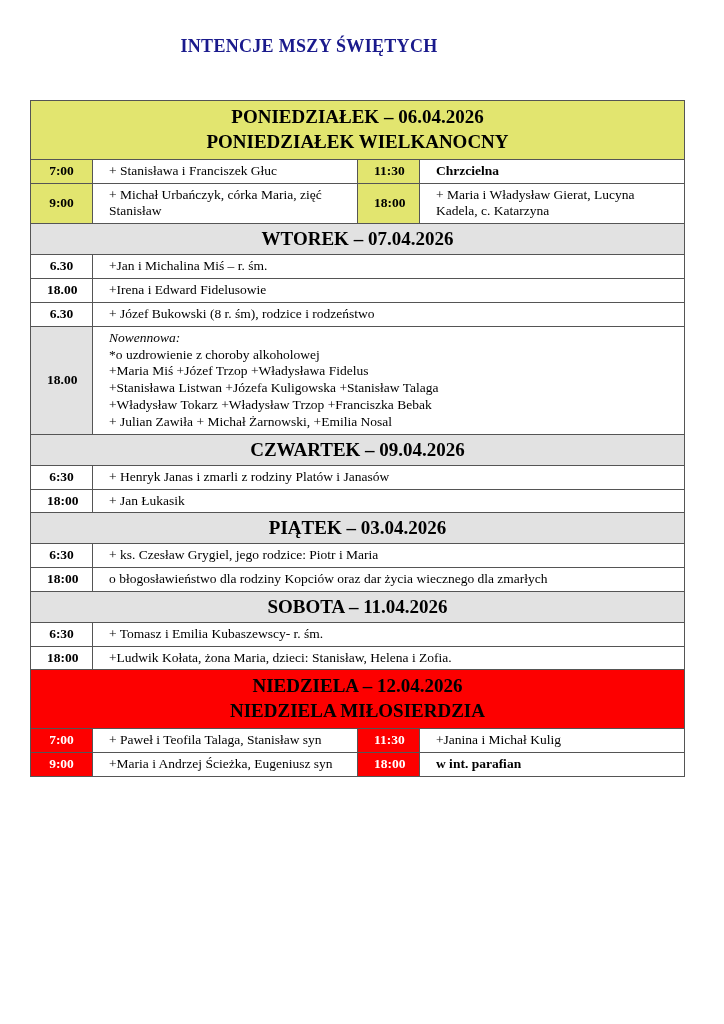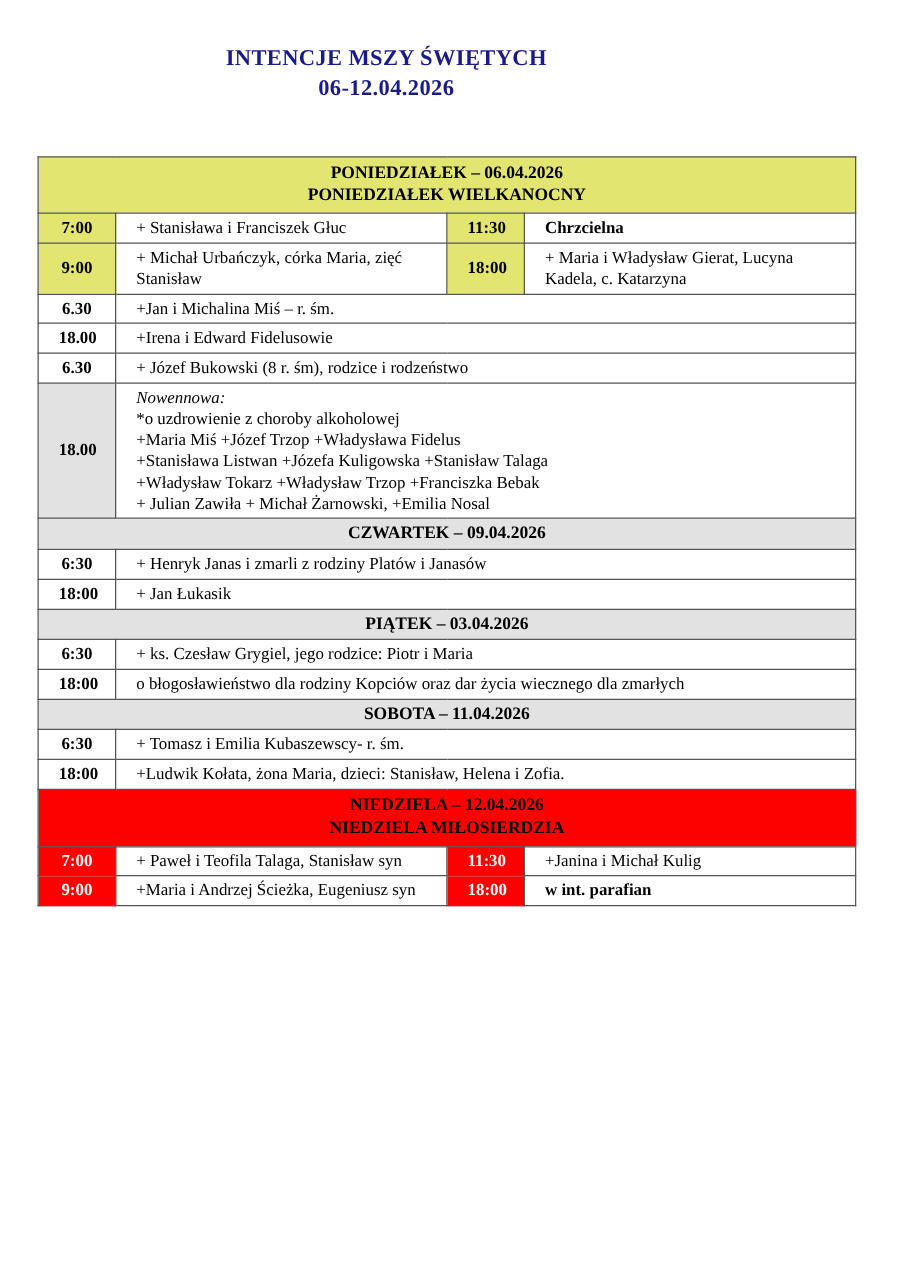--- a/index.html
+++ b/index.html
@@ -120,7 +120,6 @@
 
   <div class="doc-title">
     <span>INTENCJE MSZY ŚWIĘTYCH</span>
-    <span class="line2">06-12.04.2026</span>
   </div>
 
   <table class="schedule">

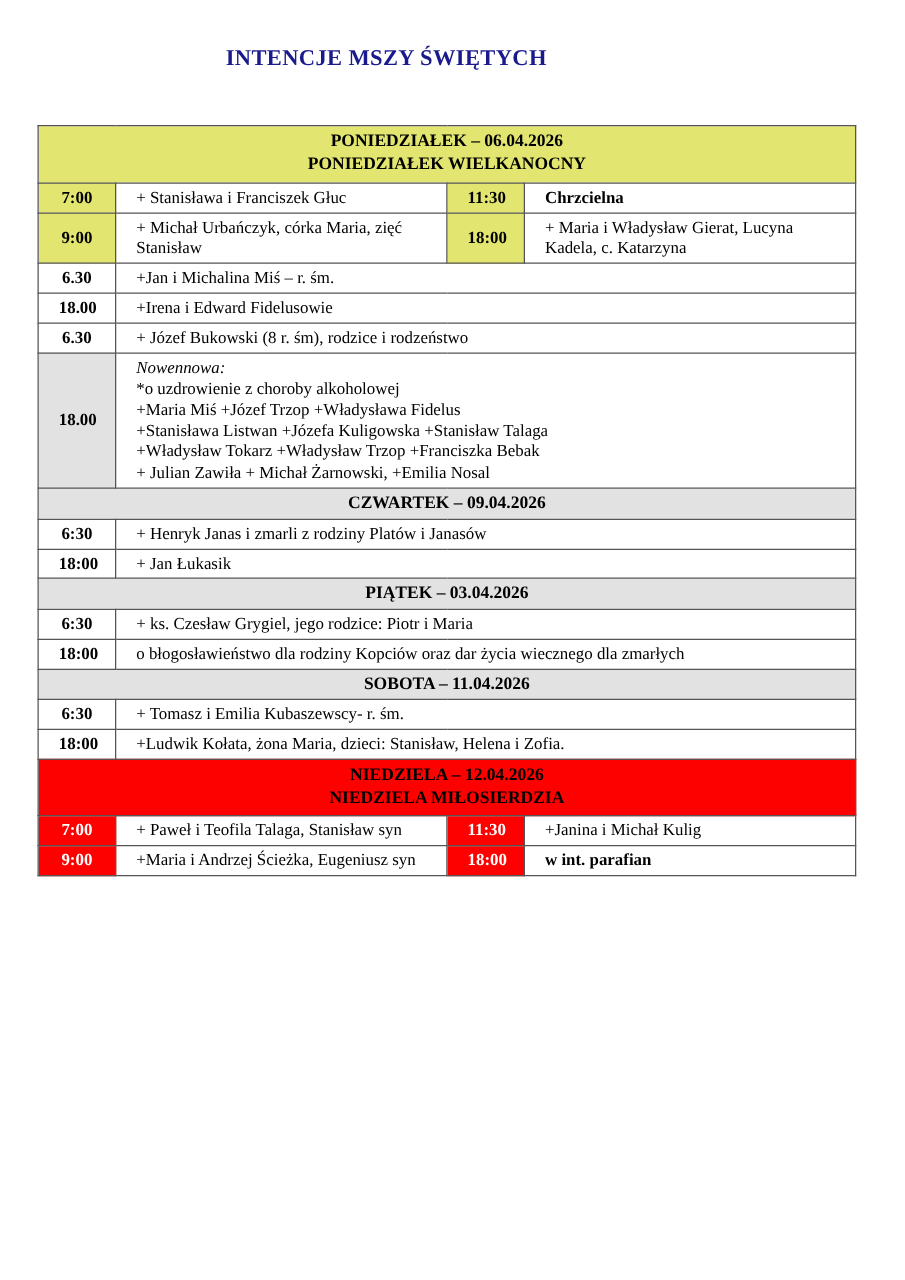--- a/index.html
+++ b/index.html
@@ -55,7 +55,7 @@
   .dayhdr td {
     text-align: center;
     font-weight: bold;
-    font-size: 14px;
+    font-size: 19px;
     padding: 3px 4px;
   }
   .dayhdr.grey td {

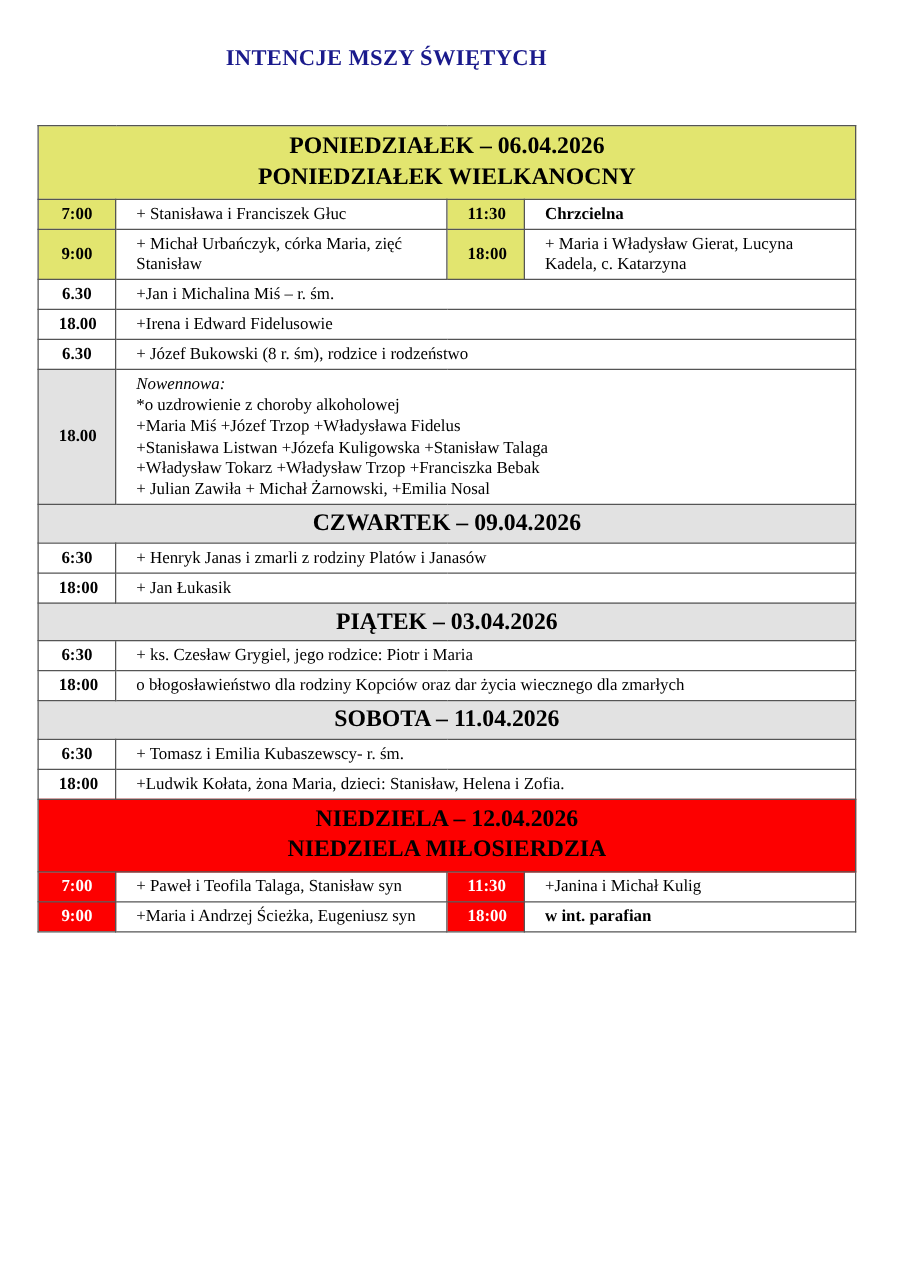--- a/index.html
+++ b/index.html
@@ -150,6 +150,9 @@
         <td class="intention">+ Maria i Władysław Gierat, Lucyna Kadela, c. Katarzyna</td>
       </tr>
 
+      <tr class="dayhdr grey">
+        <td colspan="4">WTOREK – 07.04.2026</td>
+      </tr>
       <tr>
         <td class="time plain">6.30</td>
         <td class="intention" colspan="3">+Jan i Michalina Miś – r. śm.</td>

